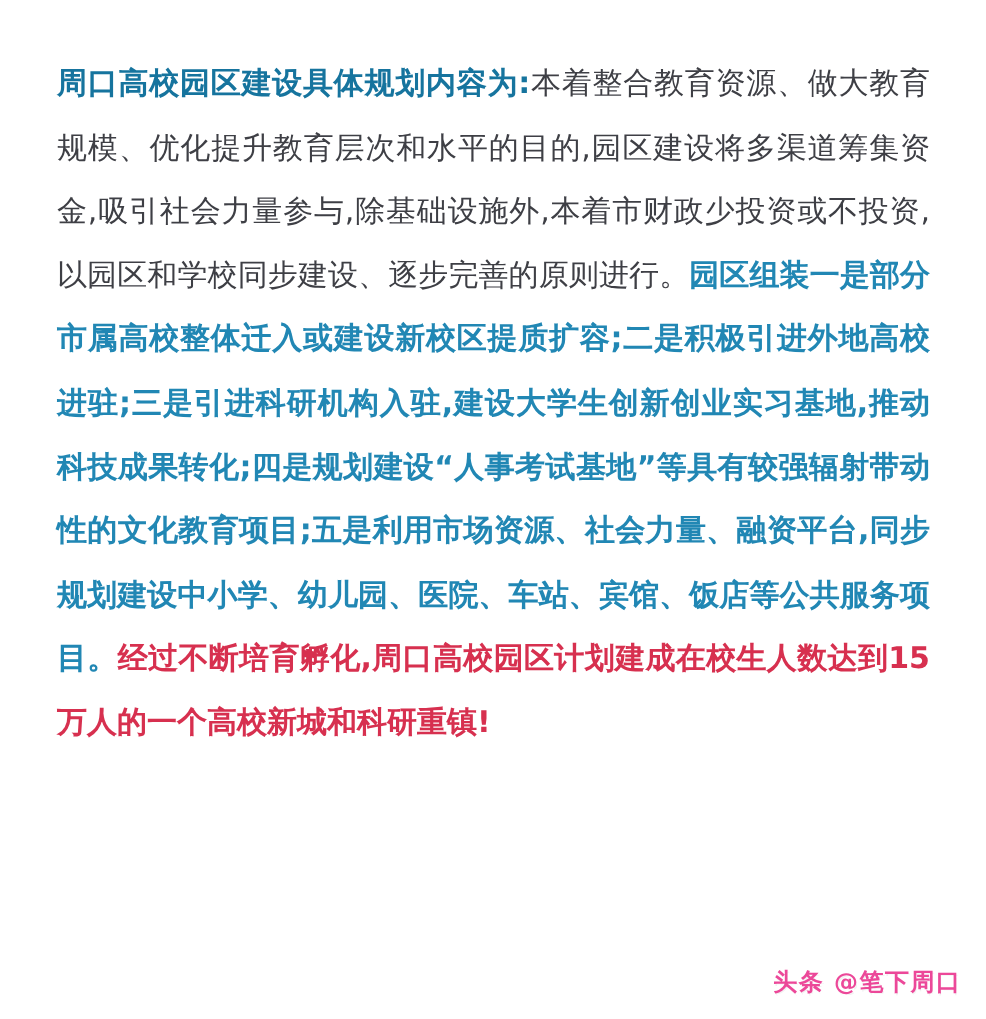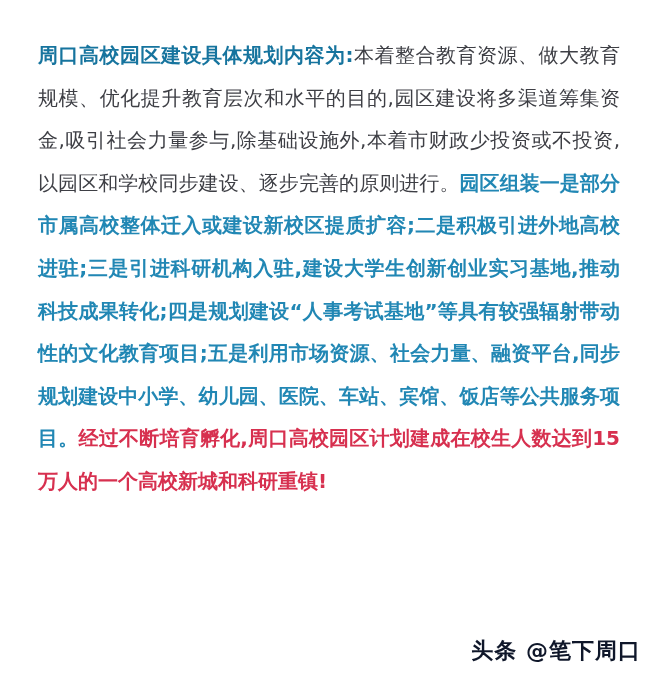--- a/index.html
+++ b/index.html
@@ -48,9 +48,9 @@
     position: absolute;
     right: 16px;
     bottom: 13px;
-    font-size: 22px;
+    font-size: 16px;
     letter-spacing: 1px;
-    color: #0f172a;
+    color: #ec4899;
     font-weight: 600;
     text-shadow: 2px 2px 0 #ffffff, 1px 1px 0 #f2f2f2;
     white-space: nowrap;

